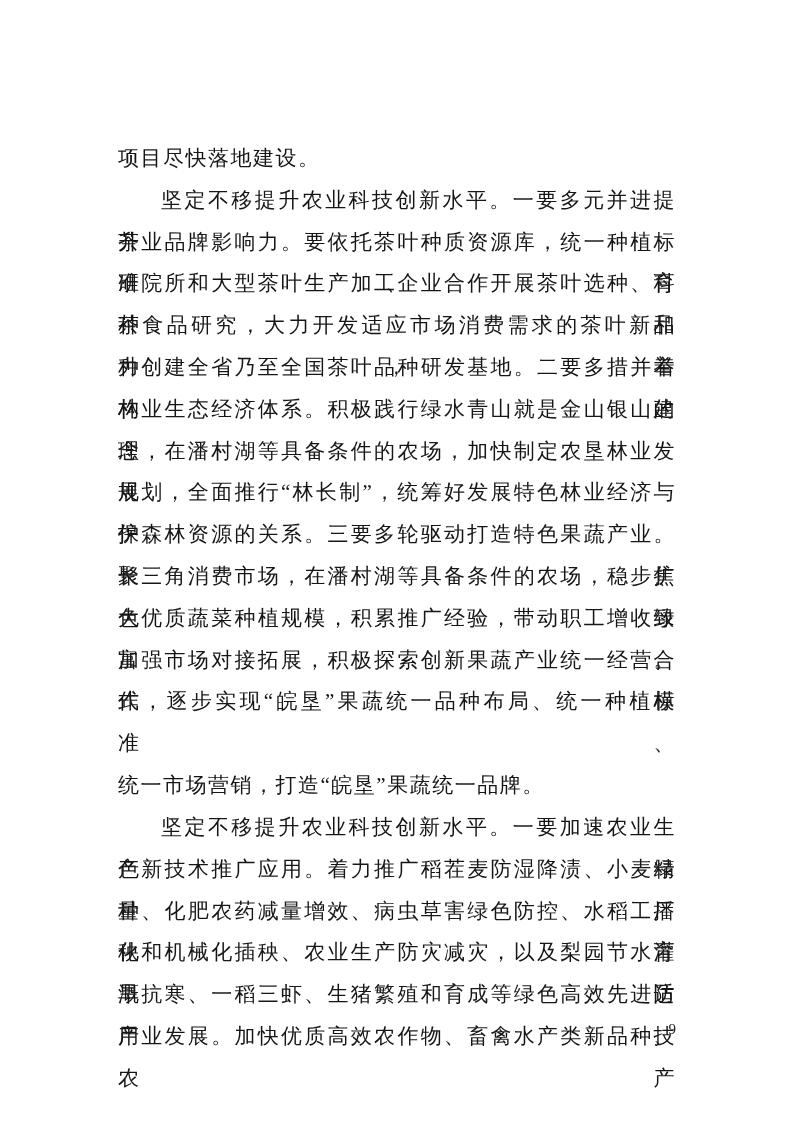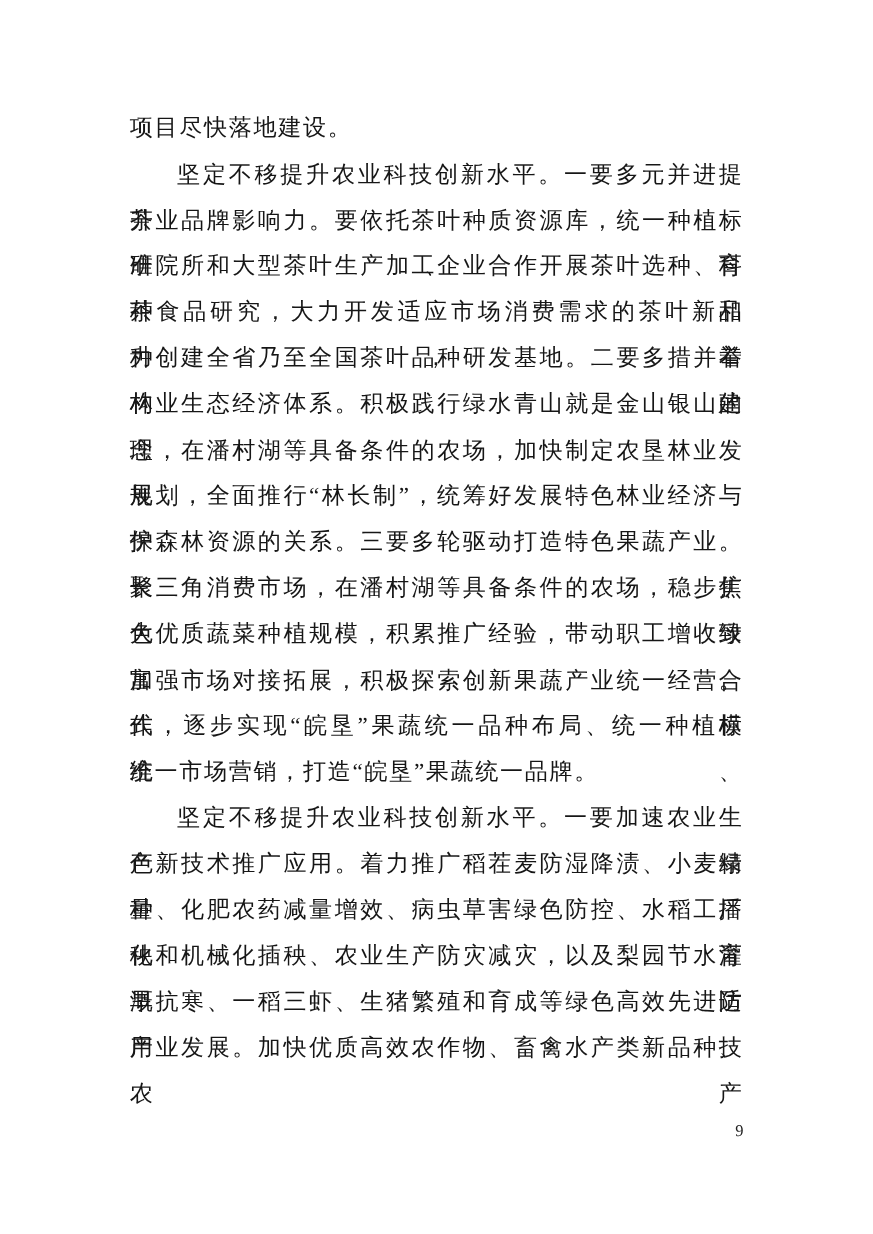--- a/index.html
+++ b/index.html
@@ -38,6 +38,7 @@
   }
   .text-line.nofill {
     text-align-last: left;
+    margin-top: 42px;
   }
   .text-line.indent {
     text-indent: 43px;

